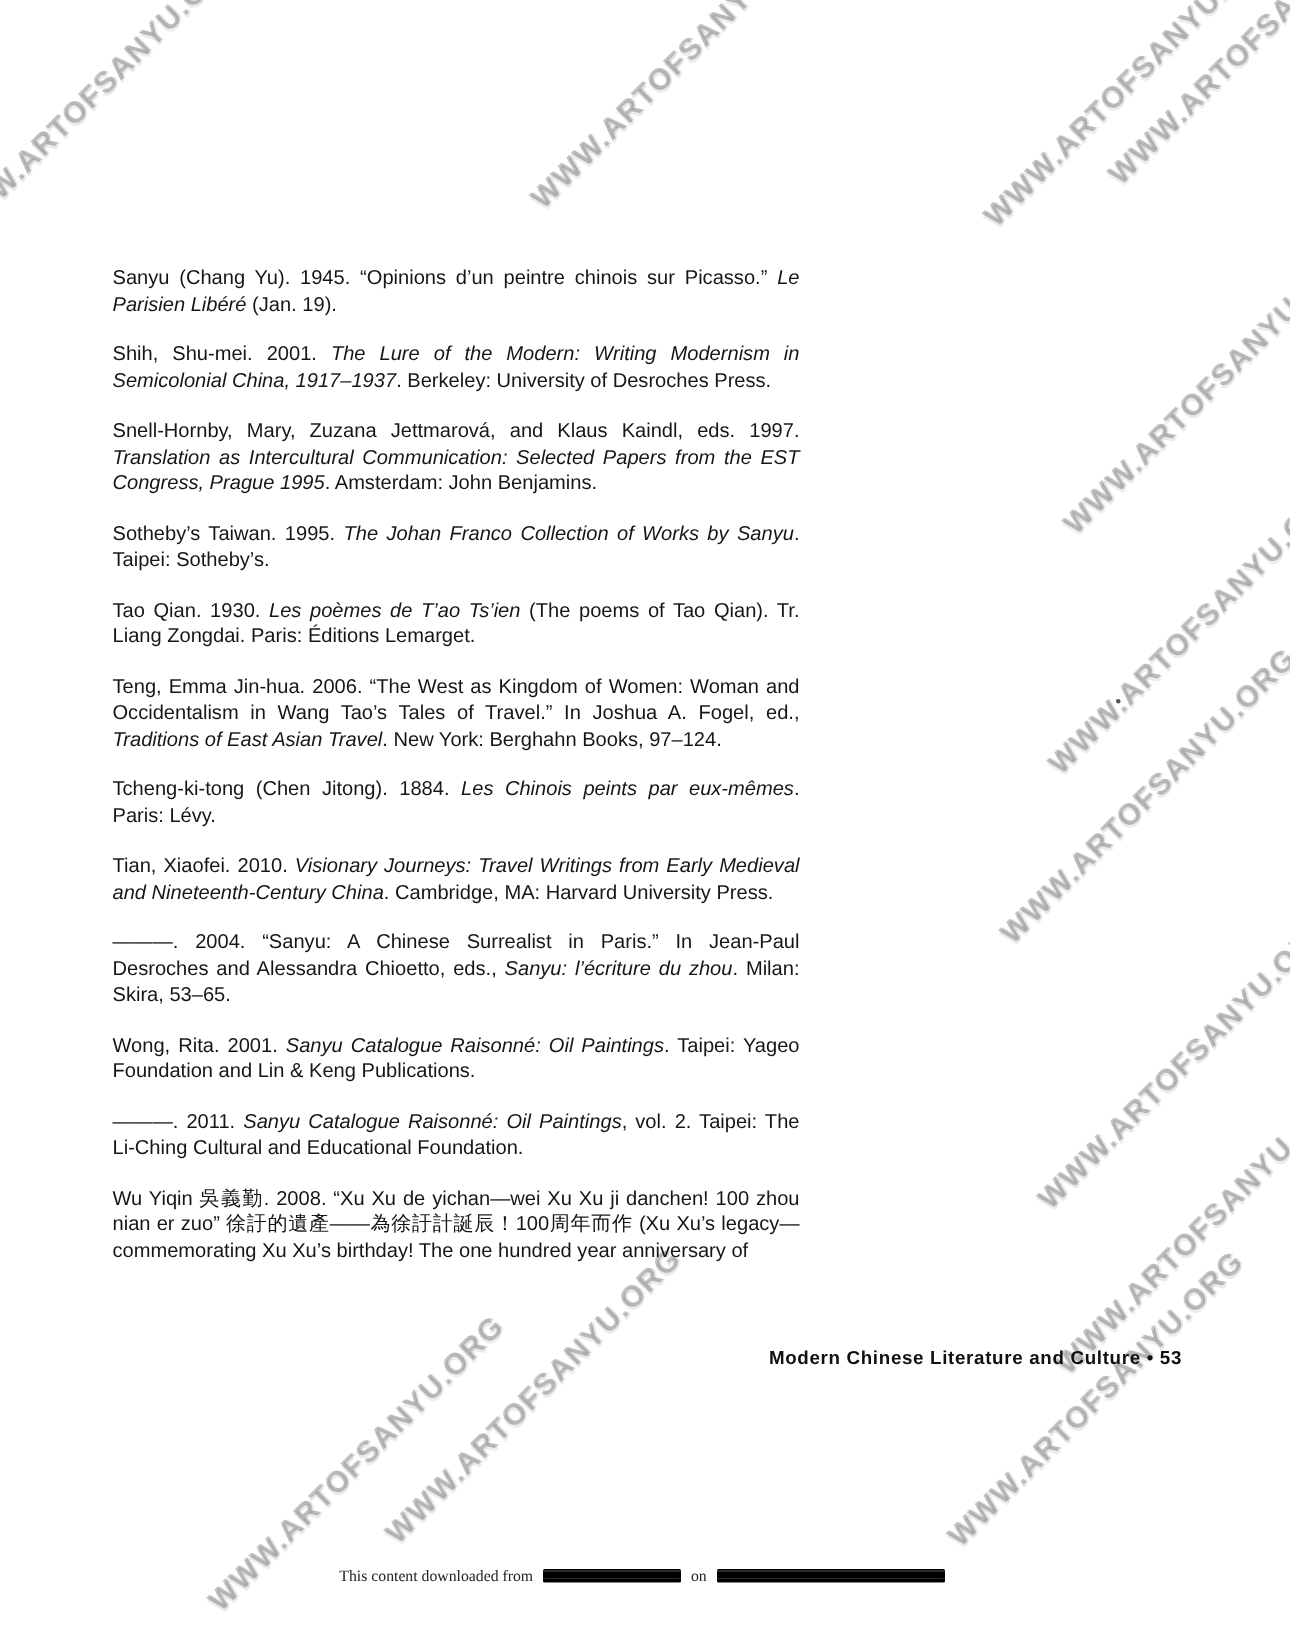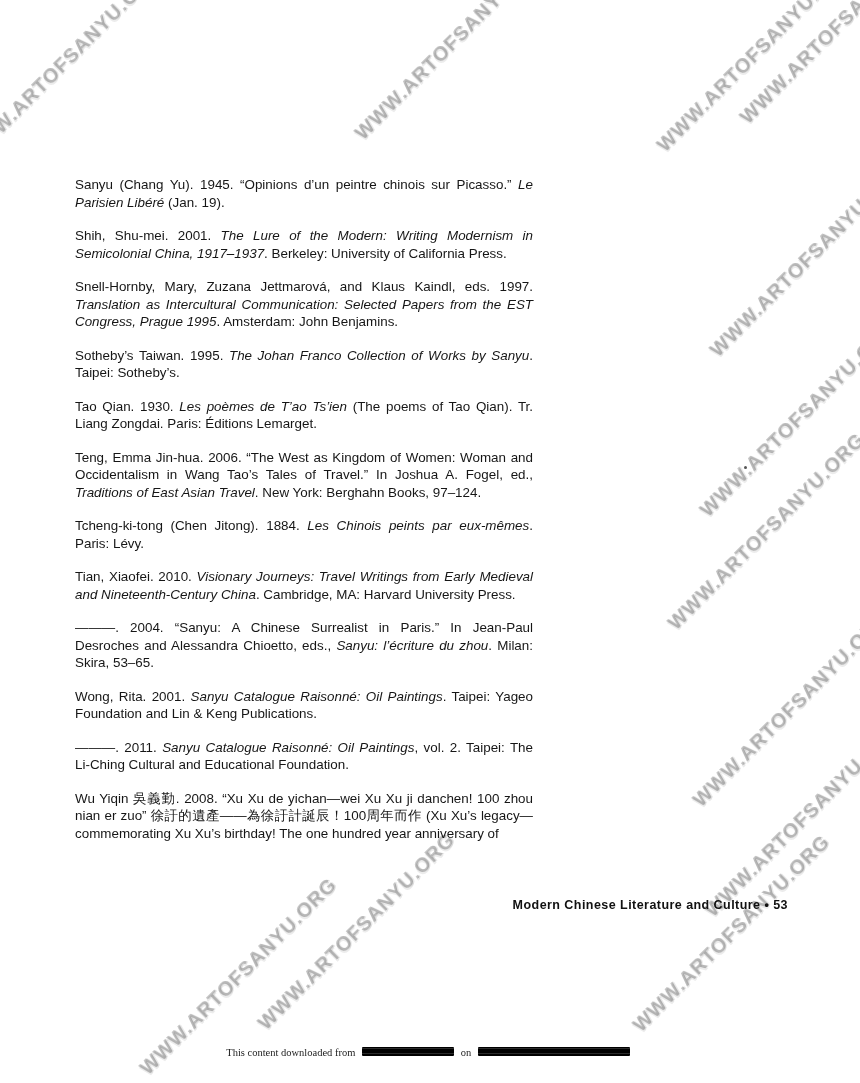--- a/index.html
+++ b/index.html
@@ -118,7 +118,7 @@
 
   <div class="bibliography">
       <p class="entry"><span>Sanyu (Chang Yu). 1945. “Opinions d’un peintre chinois sur Picasso.” </span><i>Le Parisien Libéré</i><span> (Jan. 19).</span></p>
-      <p class="entry"><span>Shih, Shu-mei. 2001. </span><i>The Lure of the Modern: Writing Modernism in Semicolonial China, 1917–1937</i><span>. Berkeley: University of California Press.</span></p>
+      <p class="entry"><span>Shih, Shu-mei. 2001. </span><i>The Lure of the Modern: Writing Modernism in Semicolonial China, 1917–1937</i><span>. Berkeley: University of Desroches Press.</span></p>
       <p class="entry"><span>Snell-Hornby, Mary, Zuzana Jettmarová, and Klaus Kaindl, eds. 1997. </span><i>Translation as Intercultural Communication: Selected Papers from the EST Congress, Prague 1995</i><span>. Amsterdam: John Benjamins.</span></p>
       <p class="entry"><span>Sotheby’s Taiwan. 1995. </span><i>The Johan Franco Collection of Works by Sanyu</i><span>. Taipei: Sotheby’s.</span></p>
       <p class="entry"><span>Tao Qian. 1930. </span><i>Les poèmes de T’ao Ts’ien</i><span> (The poems of Tao Qian). Tr. Liang Zongdai. Paris: Éditions Lemarget.</span></p>

